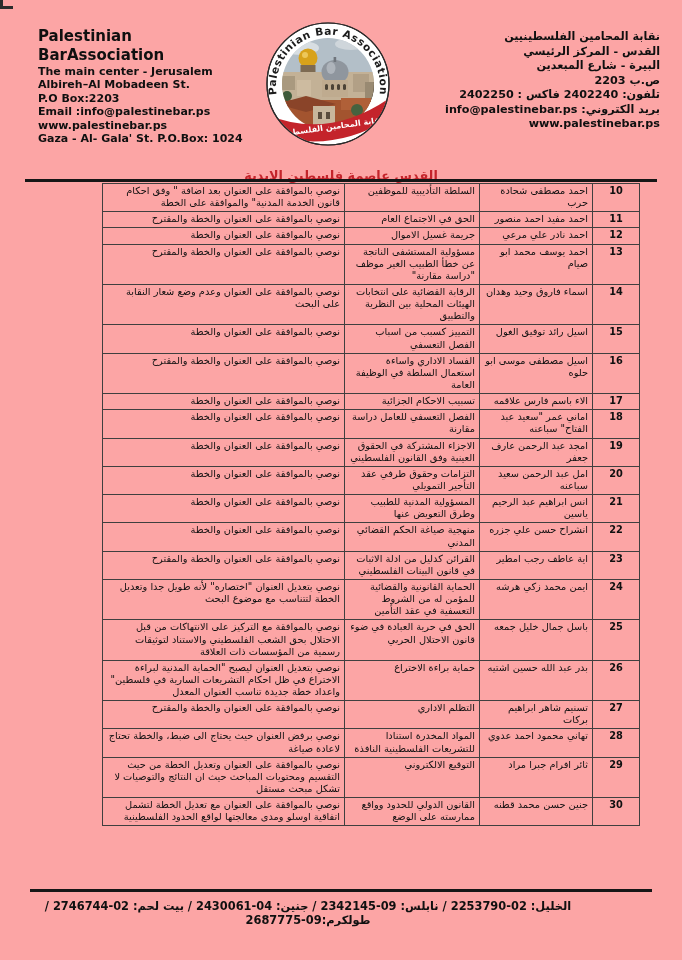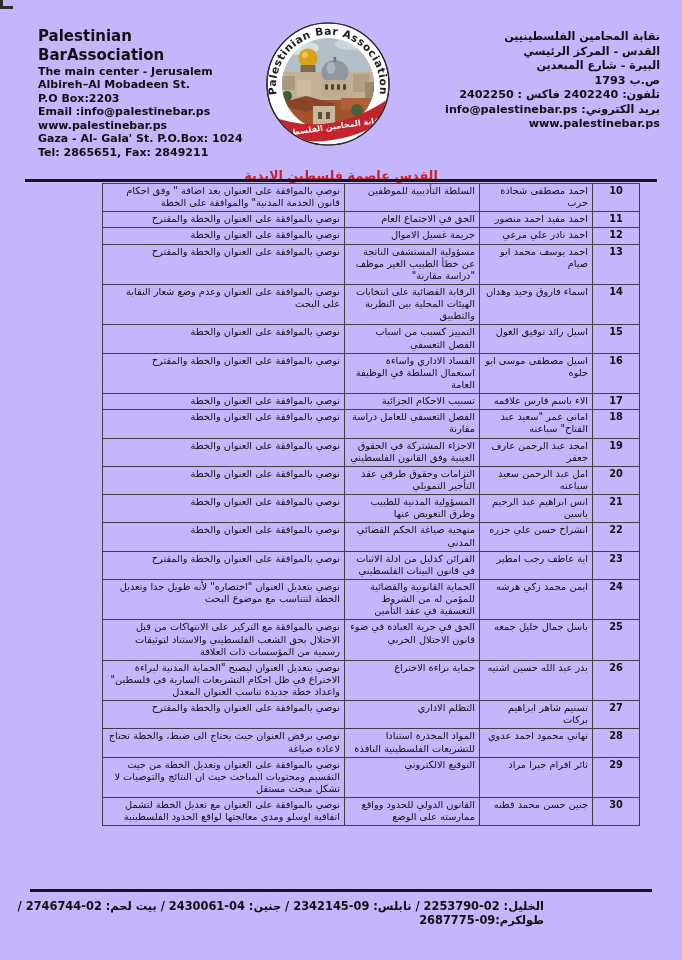--- a/index.html
+++ b/index.html
@@ -3,7 +3,7 @@
 <meta charset="utf-8">
 <style>
   html,body{margin:0;padding:0;background:#fff;}
-  .page{position:relative;width:682px;height:960px;background:#c4b5fd;overflow:hidden;
+  .page{position:relative;width:682px;height:960px;background:#fca5a5;overflow:hidden;
         font-family:"DejaVu Sans","Liberation Sans",sans-serif;color:#101010;}
   
   .scan-mark{position:absolute;left:0;top:6px;width:13px;height:3px;background:#2b2b2b;}

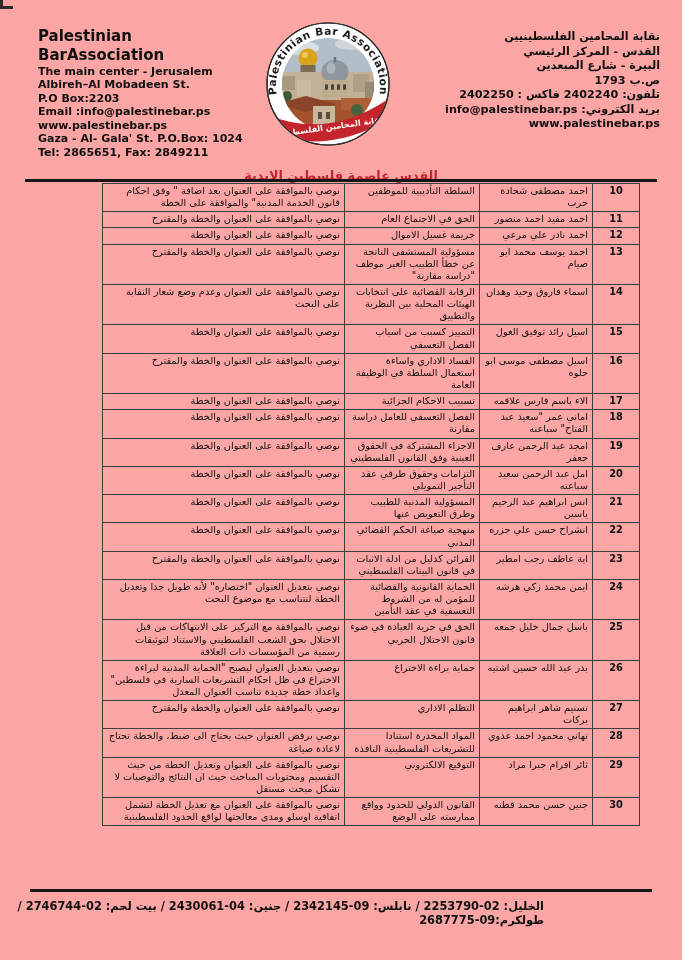--- a/index.html
+++ b/index.html
@@ -122,7 +122,7 @@
       <div class="h-line-ar">نقابة المحامين الفلسطينيين</div>
       <div class="h-line-ar">القدس - المركز الرئيسي</div>
       <div class="h-line-ar">البيرة - شارع المبعدين</div>
-      <div class="h-line-ar">ص.ب 1793</div>
+      <div class="h-line-ar">ص.ب 2203</div>
       <div class="h-line-ar">تلفون: 2402240 فاكس : 2402250</div>
       <div class="h-line-ar">بريد الكتروني: info@palestinebar.ps</div>
       <div class="h-line-ar">www.palestinebar.ps</div>

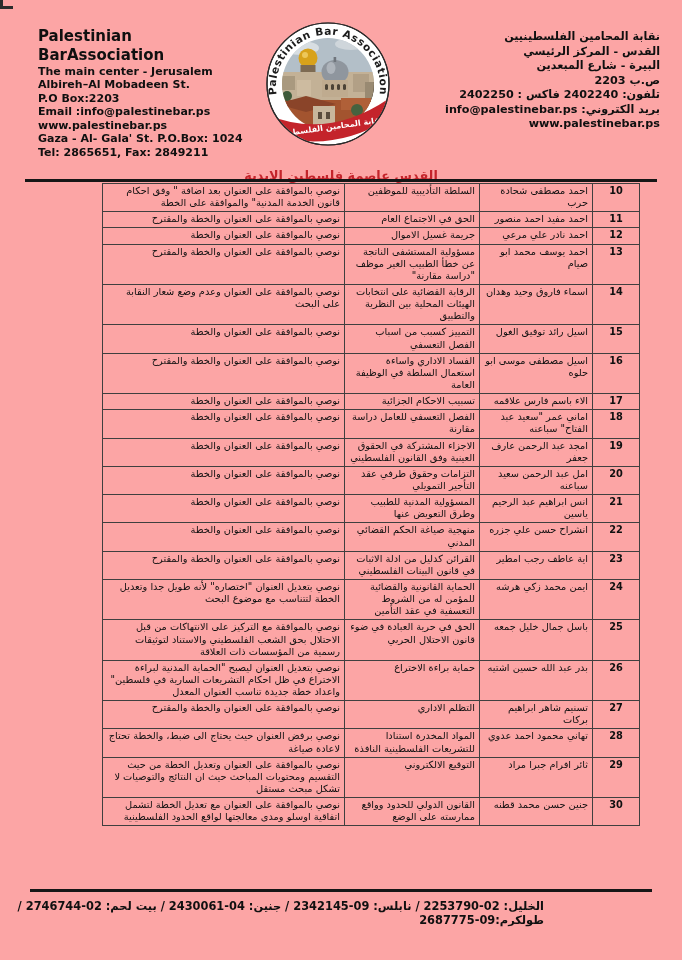--- a/index.html
+++ b/index.html
@@ -52,7 +52,6 @@
         <div class="h-line">Email :info@palestinebar.ps</div>
         <div class="h-line">www.palestinebar.ps</div>
         <div class="h-line">Gaza - Al- Gala' St. P.O.Box: 1024</div>
-        <div class="h-line">Tel: 2865651, Fax: 2849211</div>
       </div>
   </div>
 

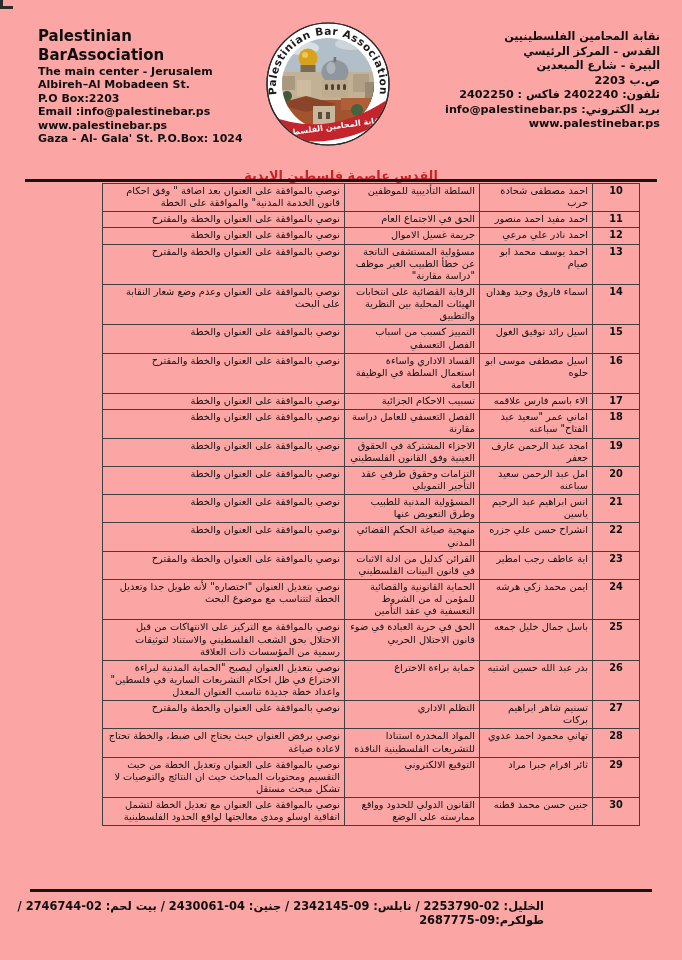--- a/index.html
+++ b/index.html
@@ -33,8 +33,8 @@
   td.topic,td.rec{font-weight:normal;}
 
   
-  .footer{position:absolute;left:0;top:899px;width:544px;
-          font-size:11.4px;font-weight:bold;}
+  .footer{position:absolute;left:0;top:899px;width:544px;text-align:center;
+          font-size:11.4px;font-weight:bold;padding-left:36px;}
 </style>
 </head>
 <body>

